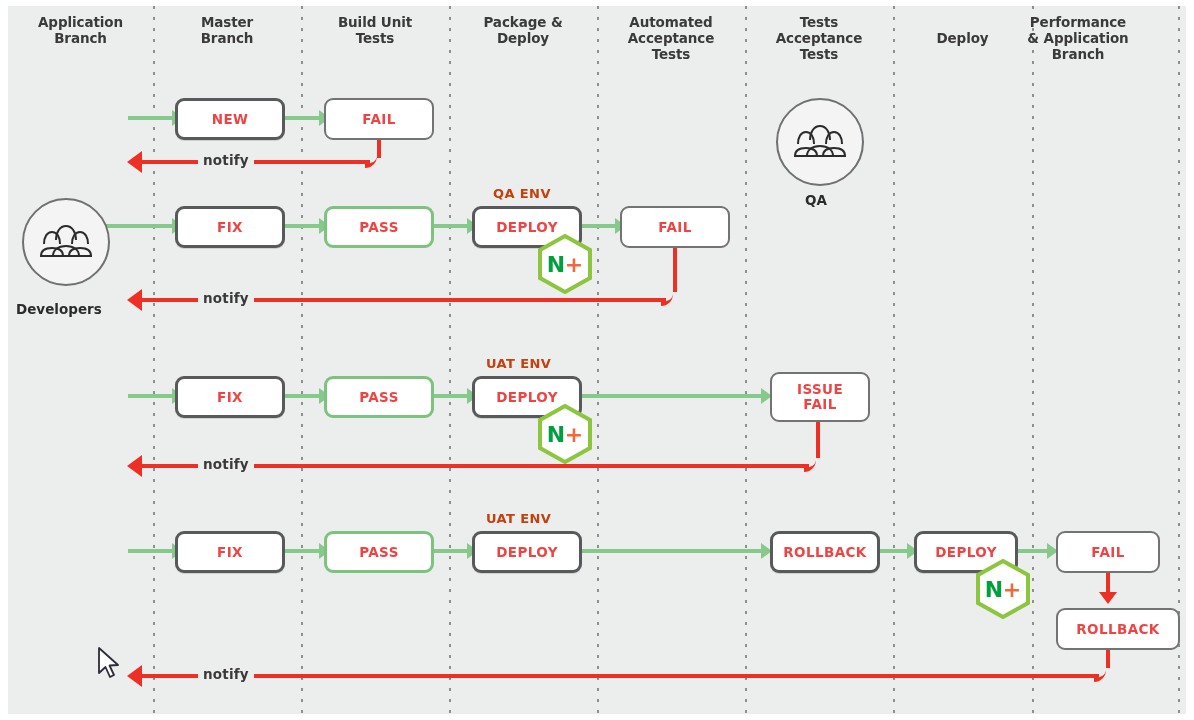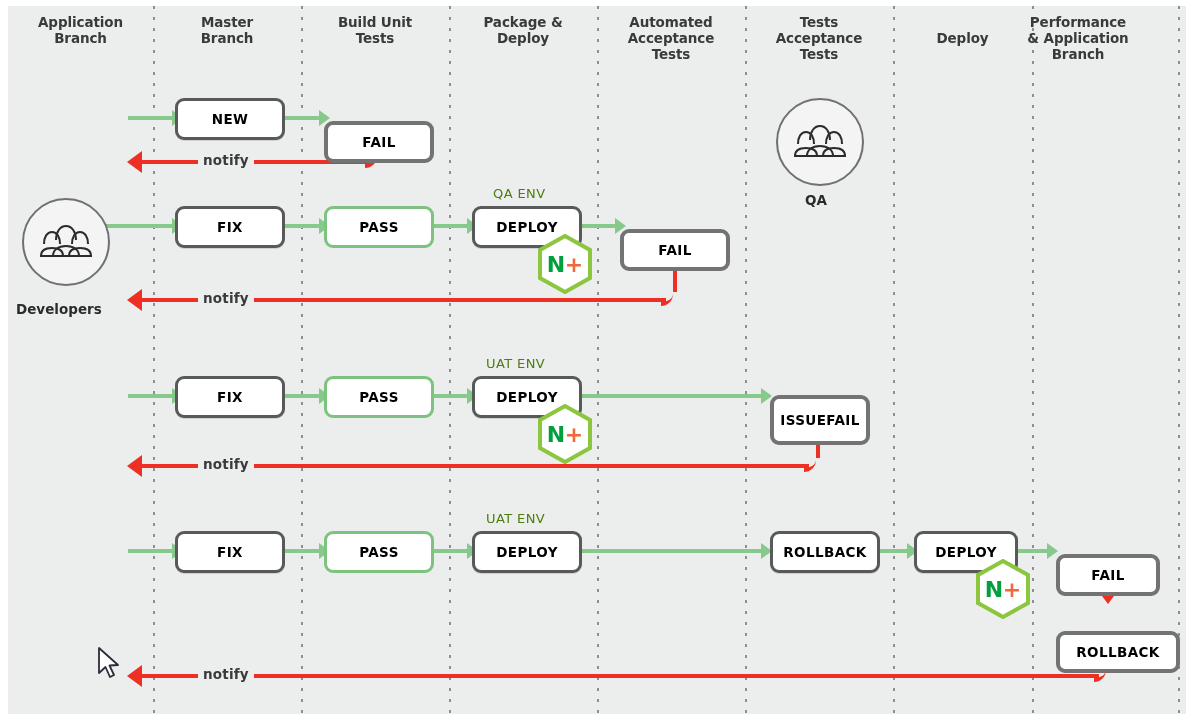--- a/index.html
+++ b/index.html
@@ -46,7 +46,7 @@
     display:flex; align-items:center; justify-content:center;
     text-align:center;
     font-size:13.5px; font-weight:bold;
-    color:#000000;
+    color:#ef4444;
     letter-spacing:0.4px;
     line-height:15px;
     z-index:6;

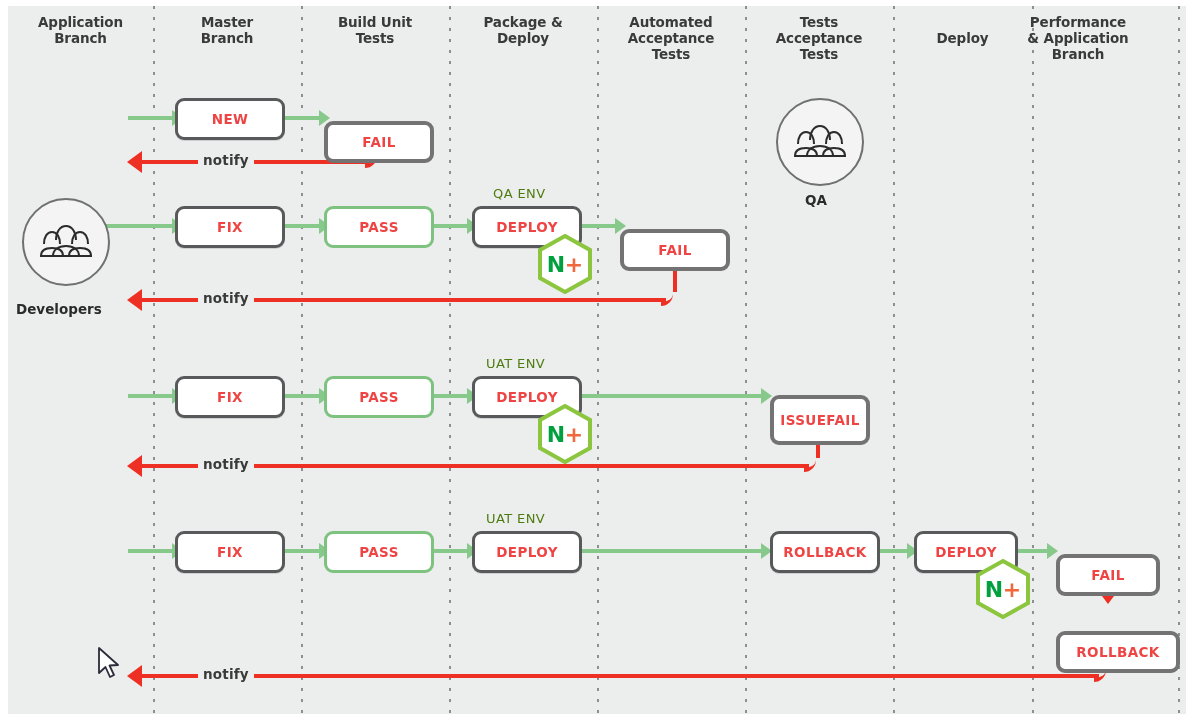--- a/index.html
+++ b/index.html
@@ -53,7 +53,7 @@
   }
   .node.gray{ border:3px solid #58595b; box-shadow:0 1px 0 rgba(0,0,0,.12); }
   .node.green{ border:3px solid #7dc37f; }
-  .node.red{ border:4px solid #737373;margin-top:23px; }
+  .node.red{ border:2px solid #737373; }
 
   
   .env-label{

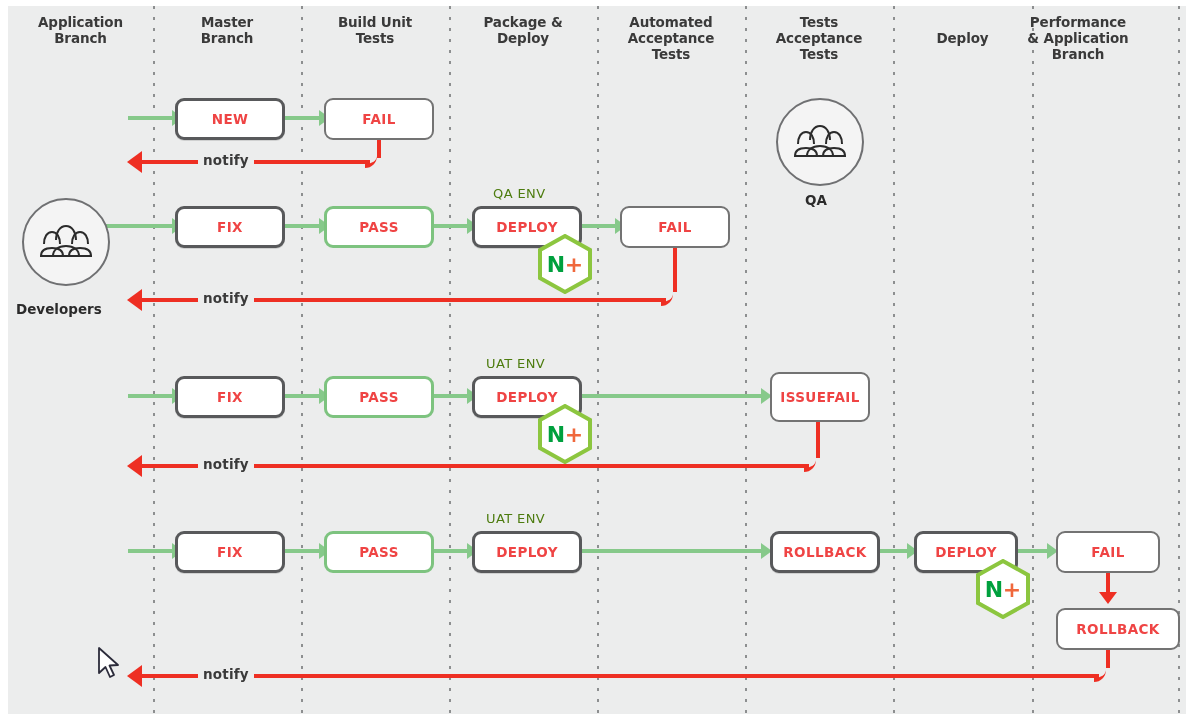--- a/index.html
+++ b/index.html
@@ -58,7 +58,7 @@
   
   .env-label{
     position:absolute;
-    font-size:13px; font-weight:normal; color:#4d7c0f;
+    font-size:13px; font-weight:bold; color:#c2410c;
     letter-spacing:0.4px;
     z-index:5;
   }

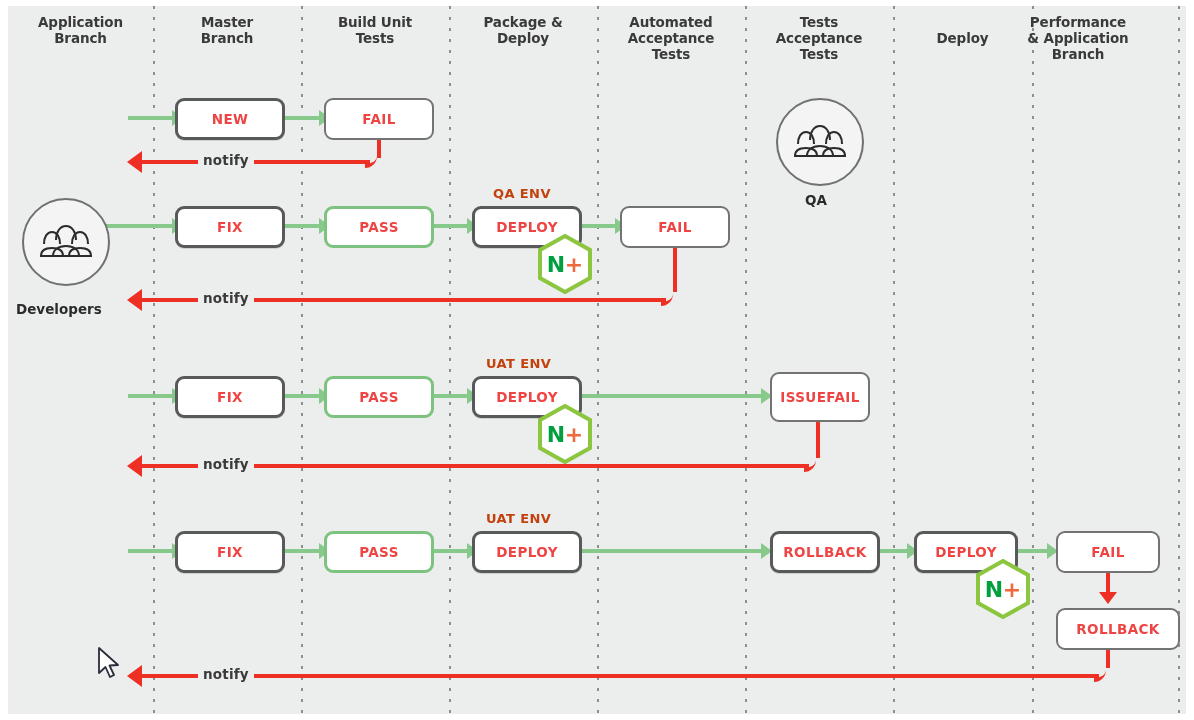--- a/index.html
+++ b/index.html
@@ -277,7 +277,7 @@
   <div class="line hline green-l" style="left:574px;top:388px;width:184px"></div>
   <div class="arrow right-green" style="left:753px;top:382px"></div>
 
-  <div class="node red" style="left:762px;top:366px;width:100px;height:50px;">
+  <div class="node red" style="left:762px;top:366px;width:100px;height:50px;flex-direction:column">
     <span>ISSUE</span>
     <span>FAIL</span>
   </div>

